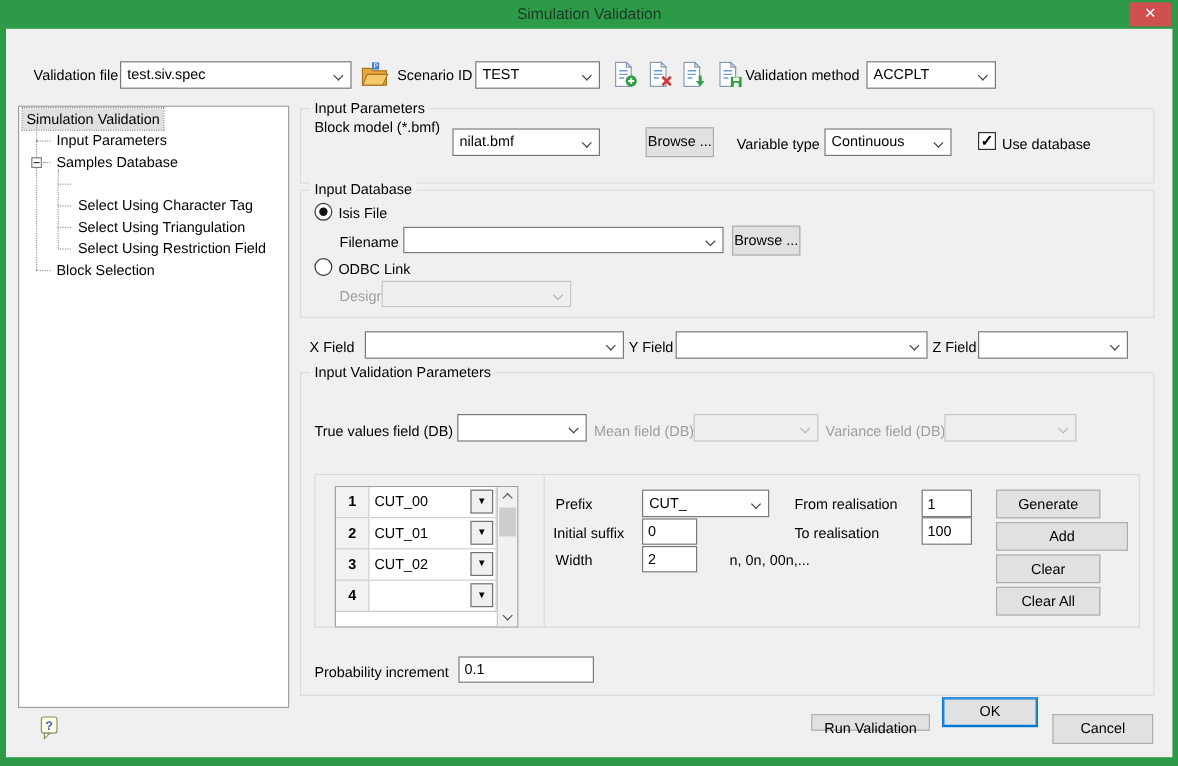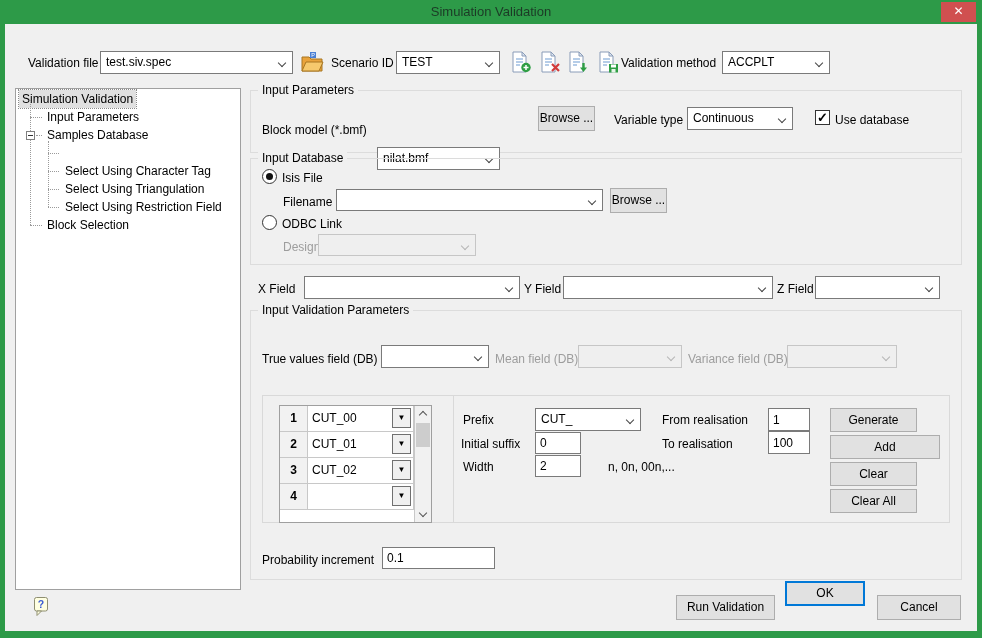--- a/index.html
+++ b/index.html
@@ -136,7 +136,7 @@
   <div class="group" style="left:250px;top:90px;width:712px;height:63px;">
     <span class="group-label">Input Parameters</span>
   </div>
-  <span class="lbl" style="left:262px;top:123px;">Block model (*.bmf)</span>
+  <span class="lbl" style="left:262px;top:99px;">Block model (*.bmf)</span>
   <div class="combo" style="left:377px;top:107px;width:123px;margin-top:40px;">
     <span class="combo-text">nilat.bmf</span>
       <span class="chev"></span>

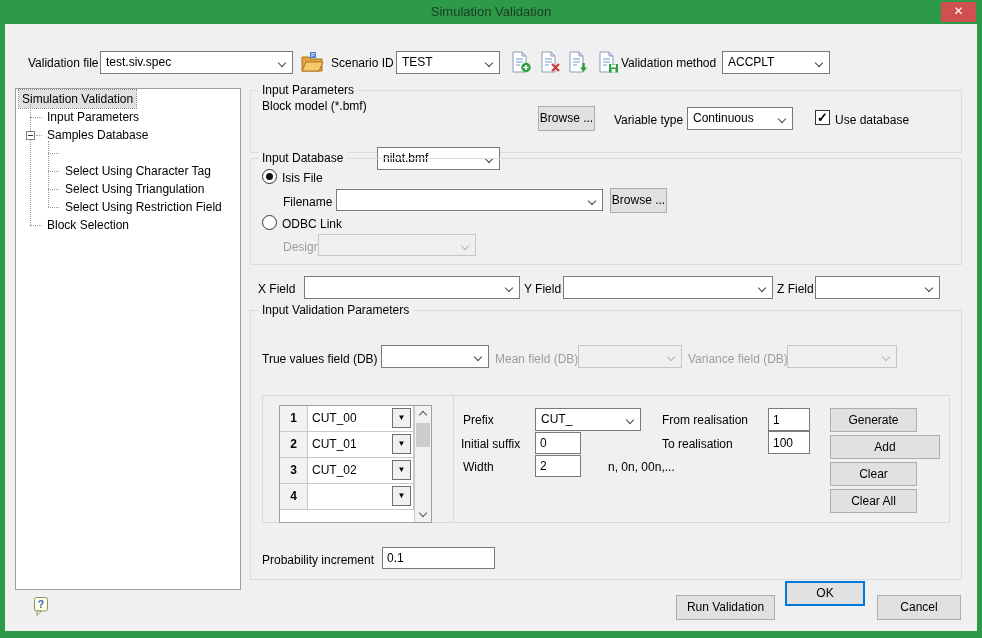--- a/index.html
+++ b/index.html
@@ -137,7 +137,7 @@
     <span class="group-label">Input Parameters</span>
   </div>
   <span class="lbl" style="left:262px;top:99px;">Block model (*.bmf)</span>
-  <div class="combo" style="left:377px;top:107px;width:123px;margin-top:40px;">
+  <div class="combo" style="left:377px;top:107px;width:123px;">
     <span class="combo-text">nilat.bmf</span>
       <span class="chev"></span>
   </div>

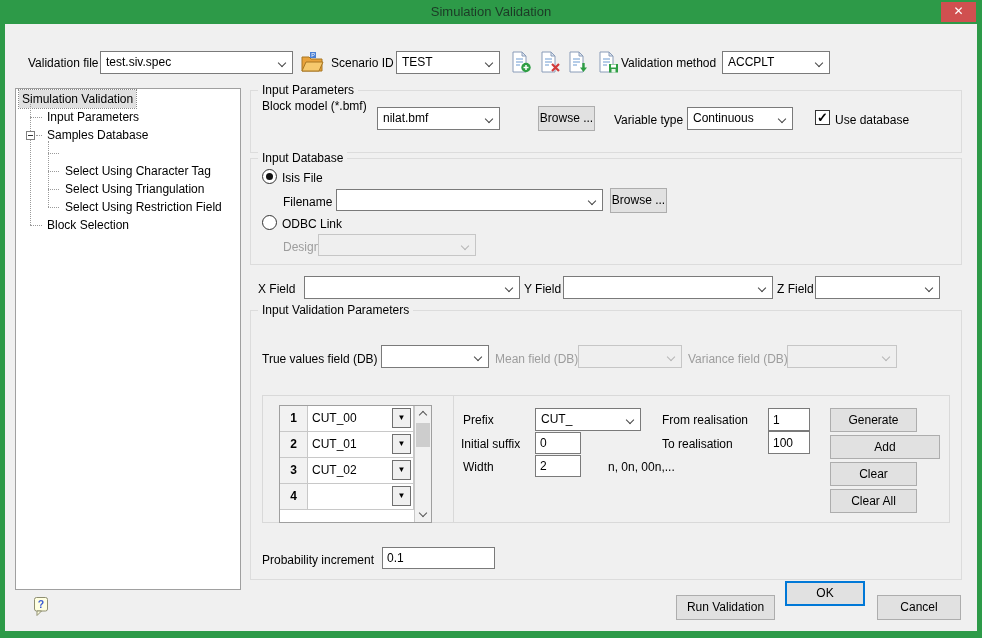--- a/index.html
+++ b/index.html
@@ -262,7 +262,7 @@
     <path d="M4 15 v4.5 l4.5 -4.5 z" fill="#ffffe1" stroke="#8e8e70"></path>
     <text x="8" y="12" font-size="10.5" font-weight="bold" fill="#3b5bd4" text-anchor="middle" font-family="sans-serif">?</text>
   </svg>
-  <div class="btn" style="left:676px;top:595px;width:99px;height:25px;">Run Validation</div>
+  <div class="btn" style="left:676px;top:595px;width:99px;height:14px;">Run Validation</div>
   <div class="btn default" style="left:785px;top:581px;width:80px;height:25px;">OK</div>
   <div class="btn" style="left:877px;top:595px;width:84px;height:25px;">Cancel</div>
 </div>

